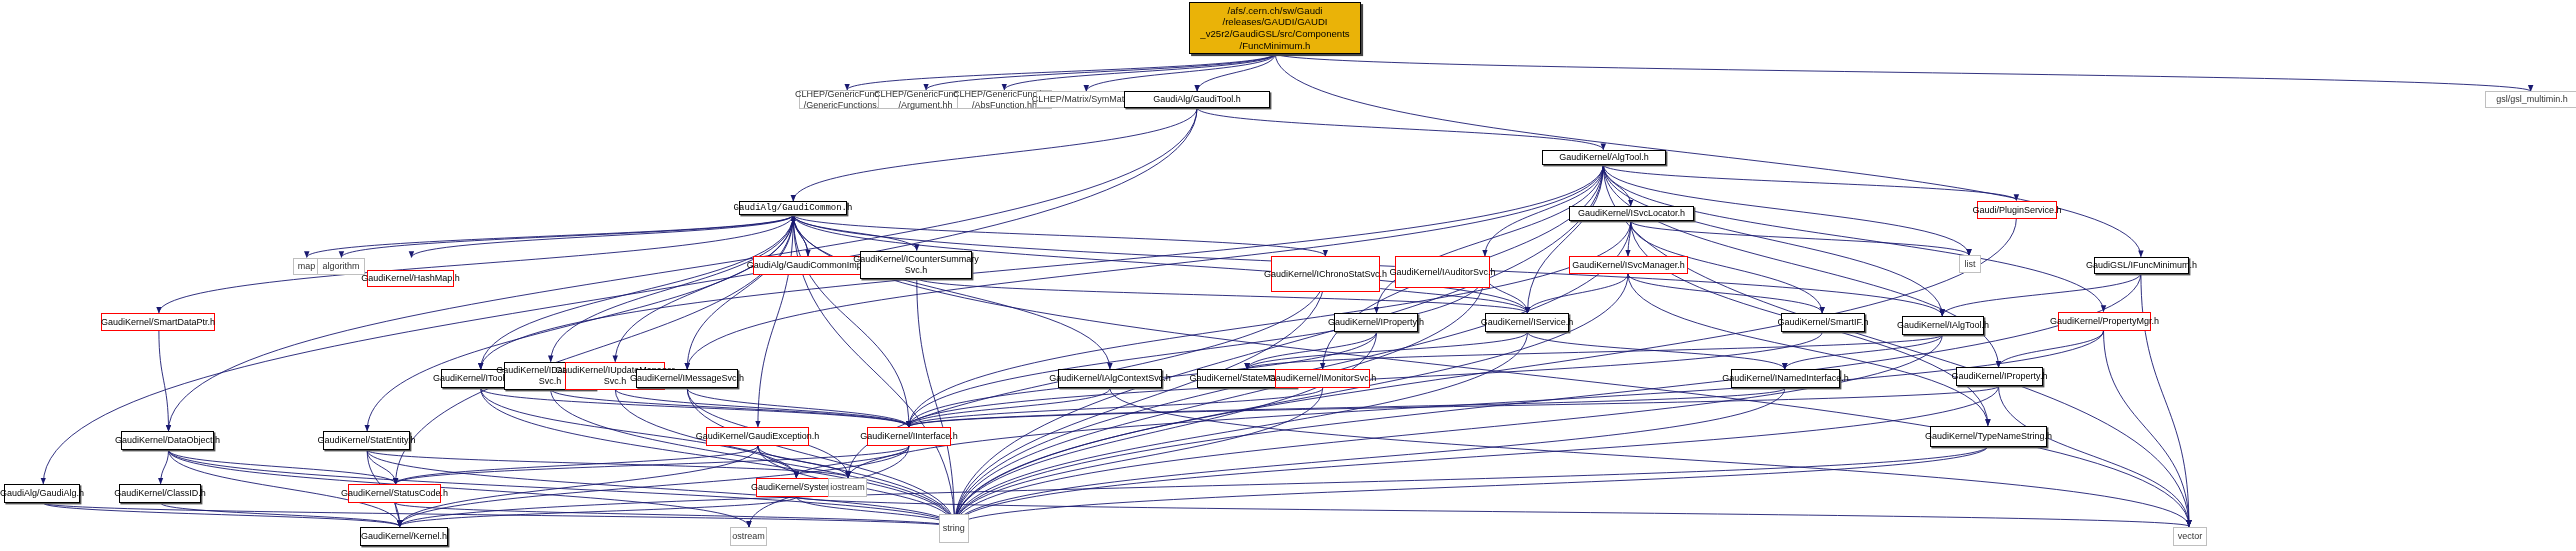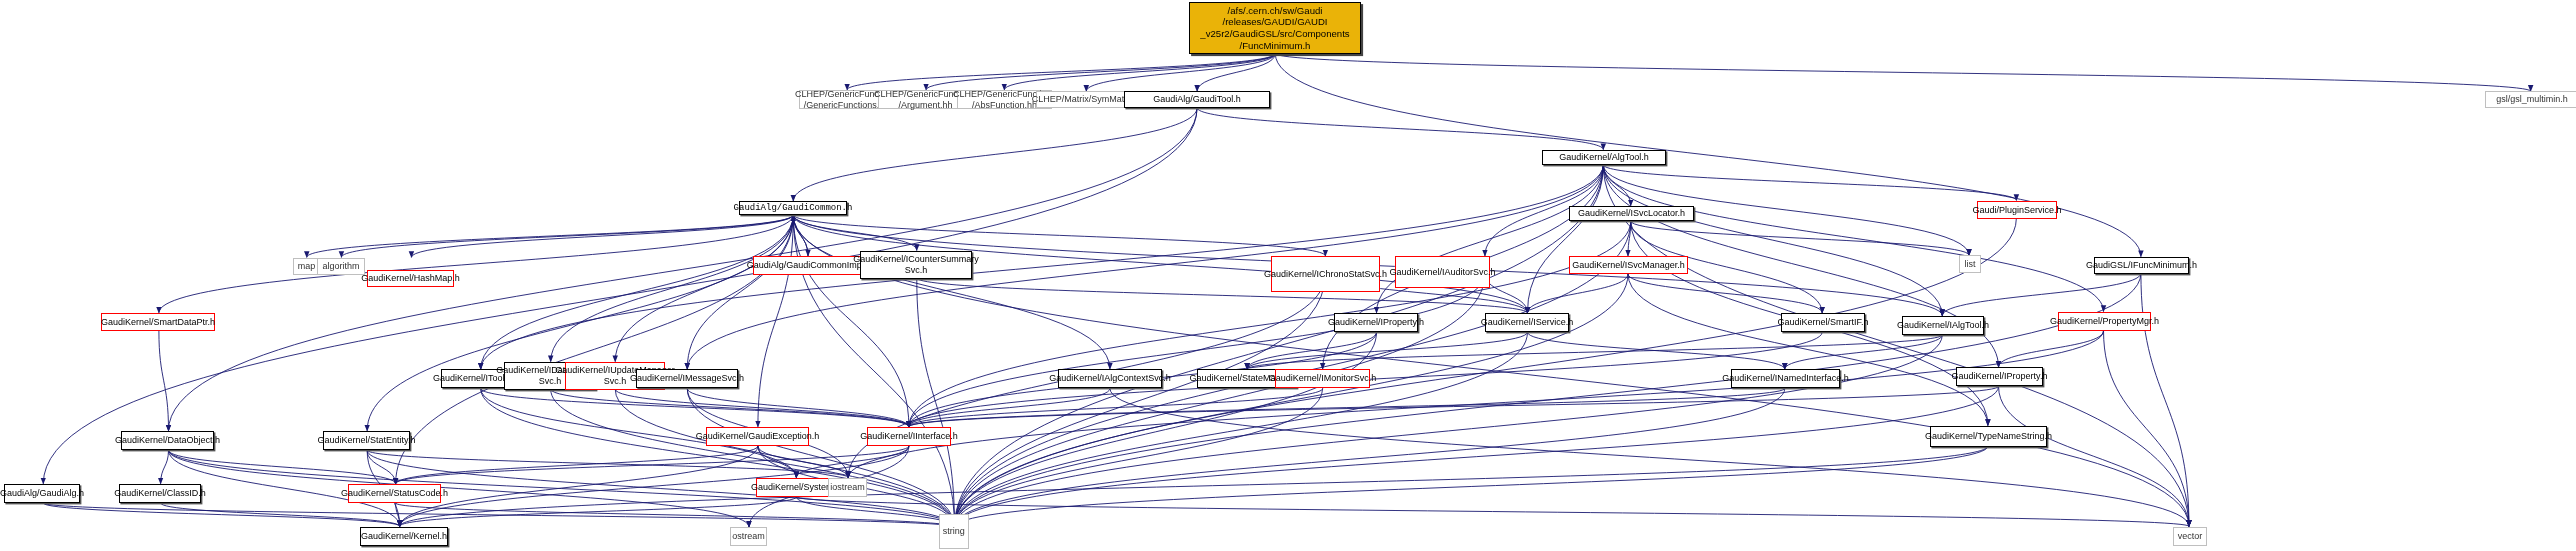--- a/index.html
+++ b/index.html
@@ -212,7 +212,7 @@
     <div class="node ext" style="left: 828px; top: 478px; width: 39px; height: 19px;">iostream</div>
     <div class="node normal" style="left: 360px; top: 527px; width: 88px; height: 19px;">GaudiKernel/Kernel.h</div>
     <div class="node ext" style="left: 730px; top: 527px; width: 37px; height: 19px;">ostream</div>
-    <div class="node ext" style="left: 939px; top: 514px; width: 29.5px; height: 35px;">string</div>
+    <div class="node ext" style="left: 939px; top: 514px; width: 29.5px; height: 29px;">string</div>
     <div class="node ext" style="left: 2173px; top: 527px; width: 34px; height: 19px;">vector</div>
   </div>
 

